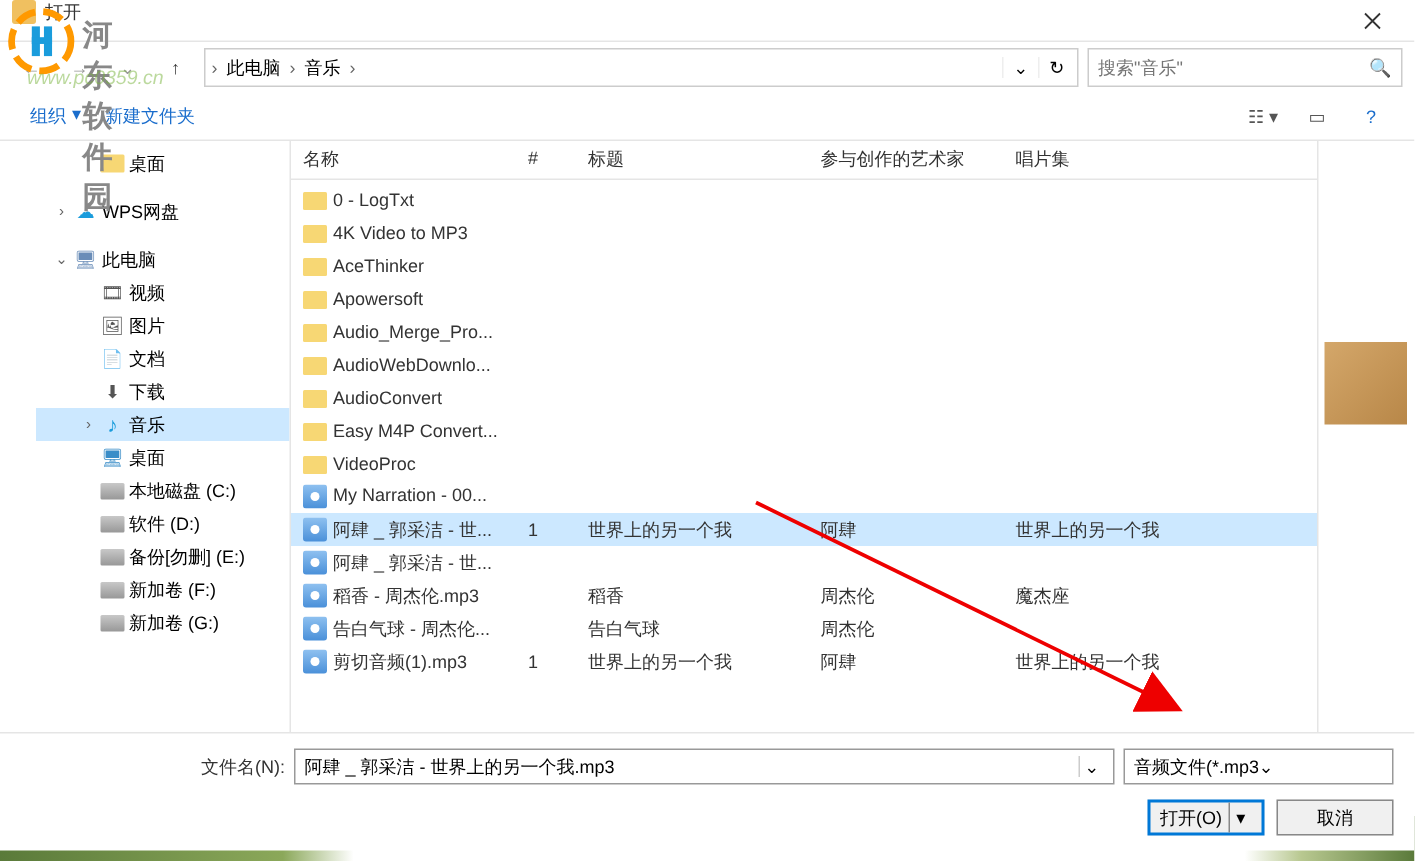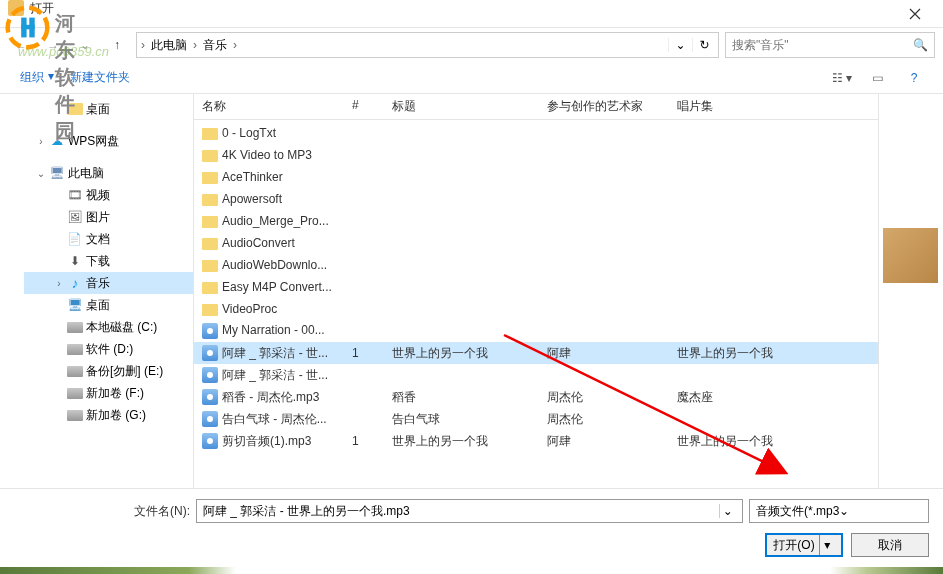--- a/index.html
+++ b/index.html
@@ -307,16 +307,16 @@
         <div class="fl-row">
     <div class="fl-cell" style="width:150px"><span class="row-ico">
               <div class="folder-ico"></div>
+            </span>AudioWebDownlo...</div>
+    <div class="fl-cell" style="width:40px"></div>
+    <div class="fl-cell" style="width:155px"></div>
+    <div class="fl-cell" style="width:130px"></div>
+    <div class="fl-cell" style="width:180px"></div>
+        </div>
+        <div class="fl-row">
+    <div class="fl-cell" style="width:150px"><span class="row-ico">
+              <div class="folder-ico"></div>
             </span>AudioConvert</div>
-    <div class="fl-cell" style="width:40px"></div>
-    <div class="fl-cell" style="width:155px"></div>
-    <div class="fl-cell" style="width:130px"></div>
-    <div class="fl-cell" style="width:180px"></div>
-        </div>
-        <div class="fl-row">
-    <div class="fl-cell" style="width:150px"><span class="row-ico">
-              <div class="folder-ico"></div>
-            </span>AudioWebDownlo...</div>
     <div class="fl-cell" style="width:40px"></div>
     <div class="fl-cell" style="width:155px"></div>
     <div class="fl-cell" style="width:130px"></div>

